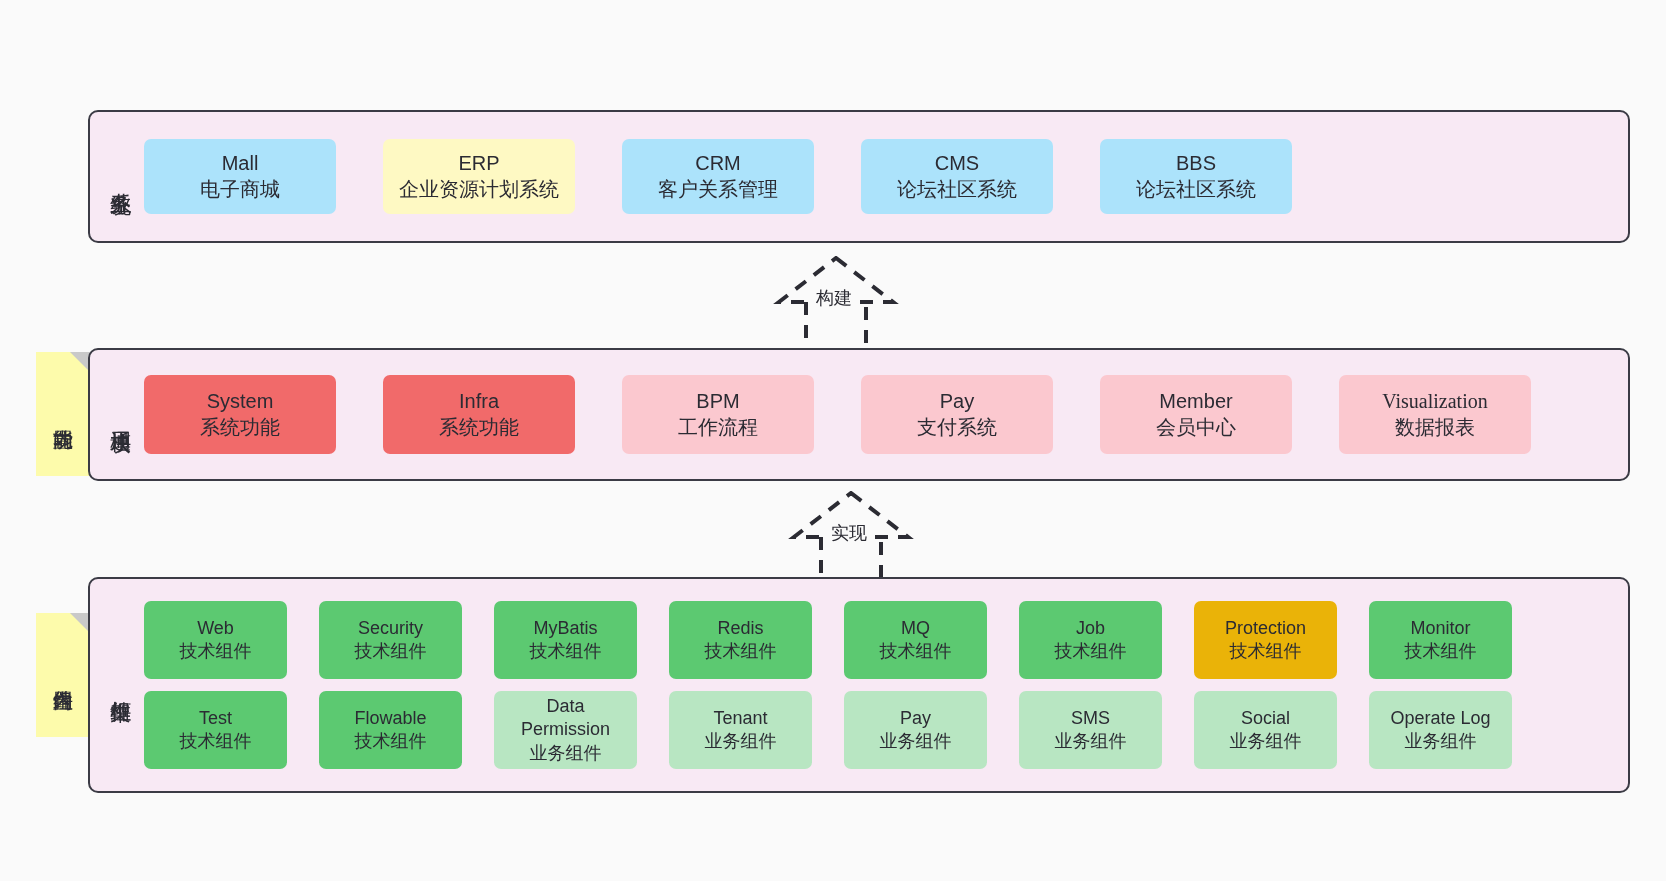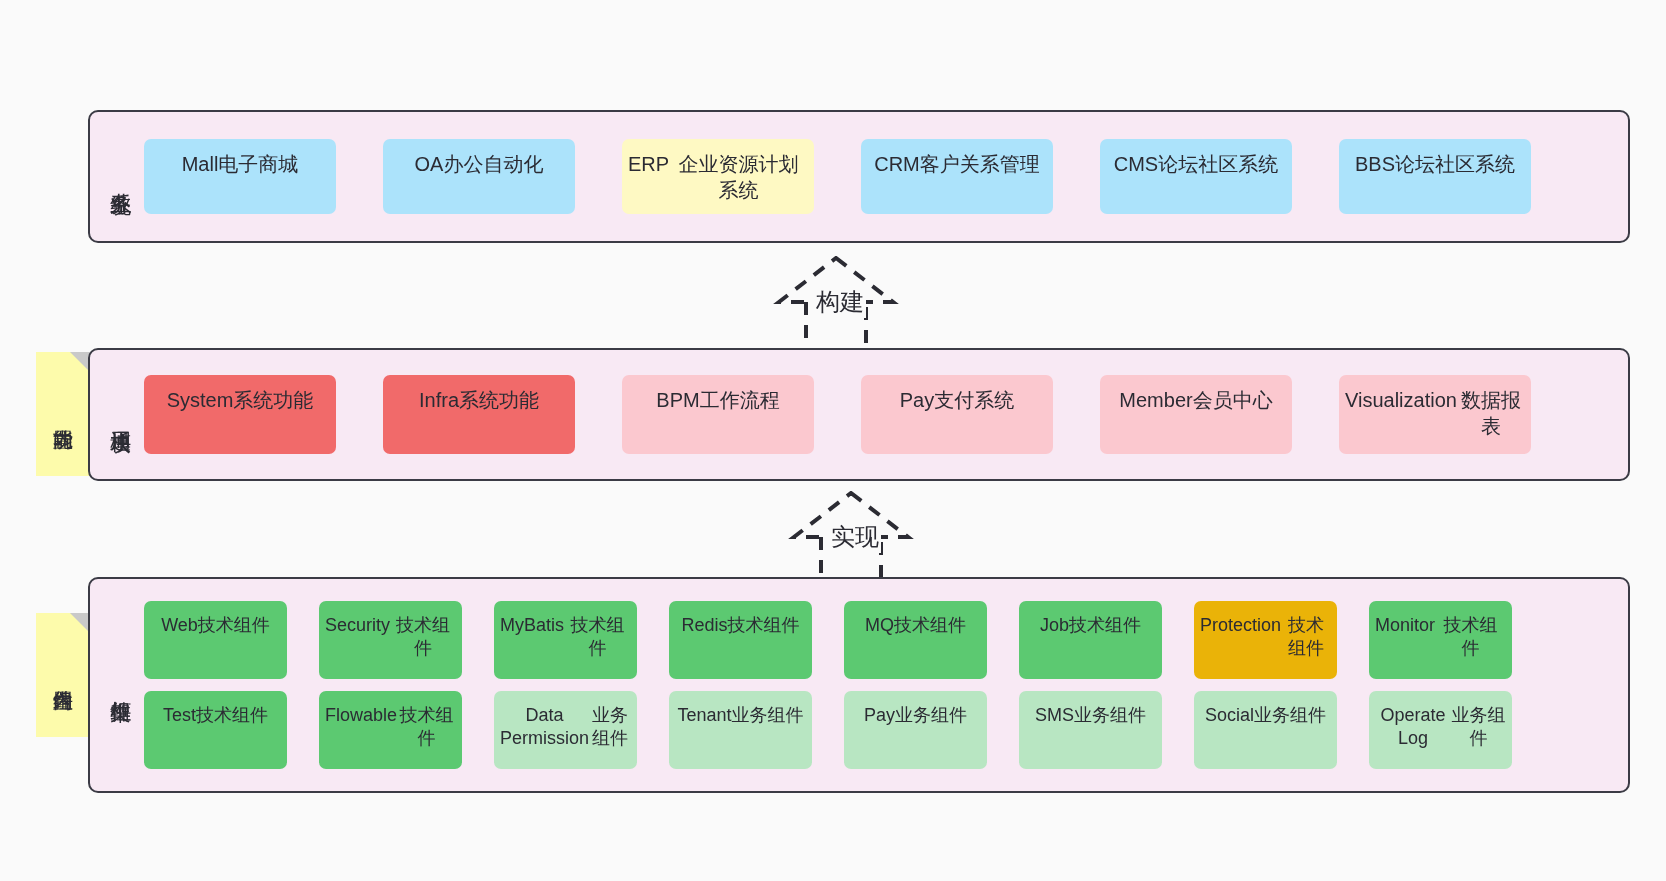--- a/index.html
+++ b/index.html
@@ -68,7 +68,8 @@
     box-sizing: border-box;
     border-radius: 7px;
     display: flex;
-    align-items: flex-start;
+    flex-direction: column;
+    align-items: center;
     justify-content: center;
     text-align: center;
     font-size: 20px;

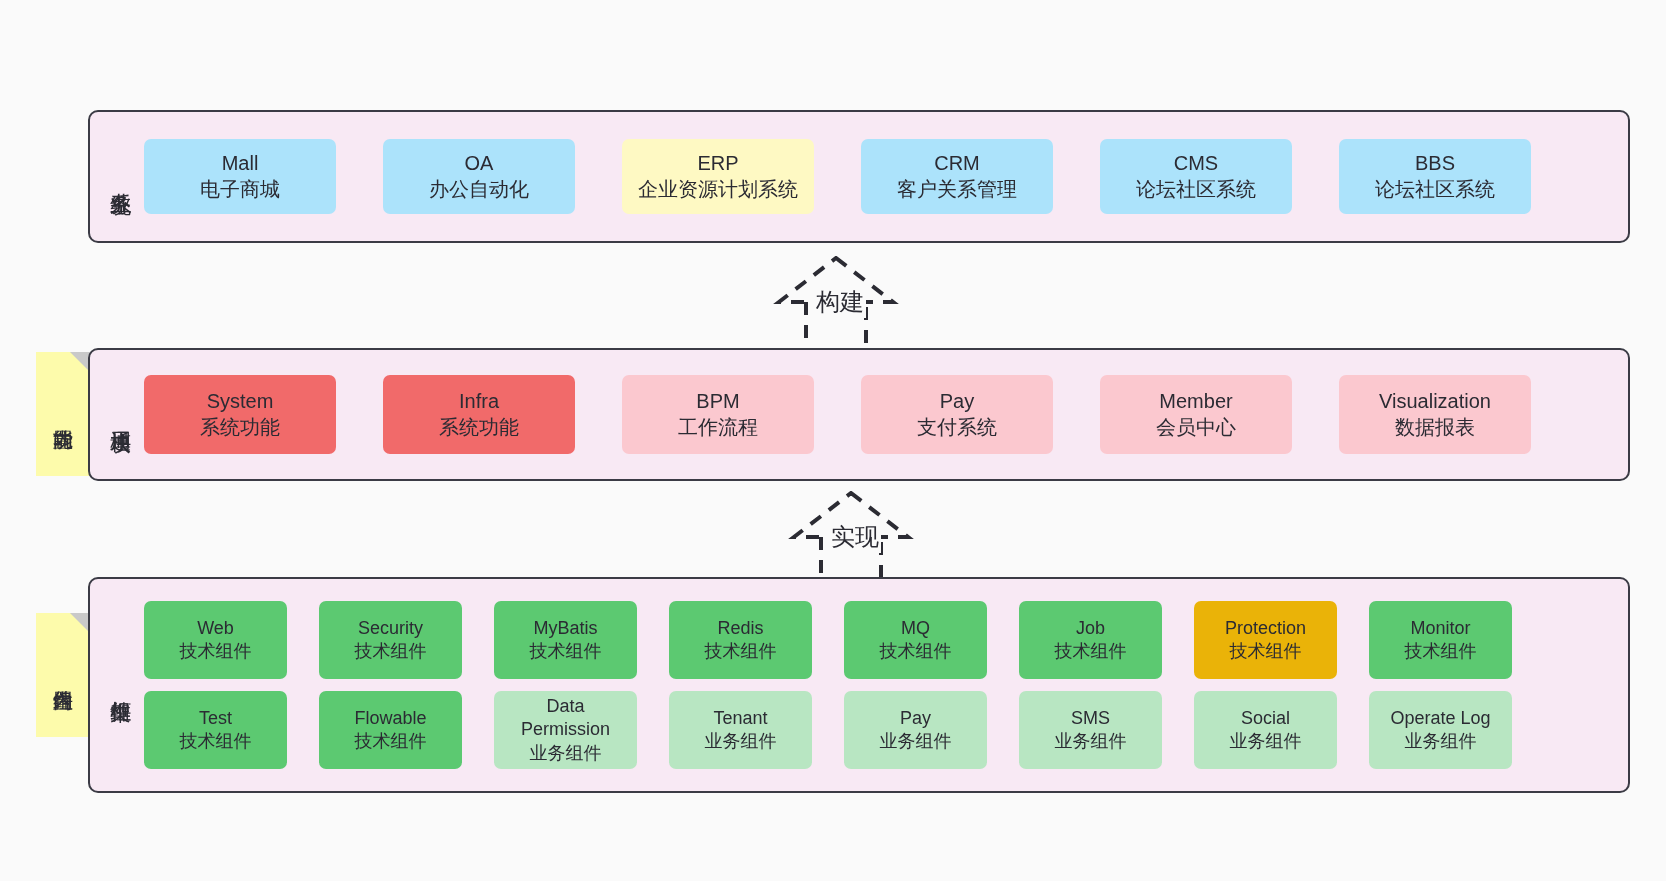--- a/index.html
+++ b/index.html
@@ -178,10 +178,6 @@
           <span class="t1">Mall</span>
           <span class="t2">电子商城</span>
         </div>
-        <div class="card" style="background:#ace3fb">
-          <span class="t1">OA</span>
-          <span class="t2">办公自动化</span>
-        </div>
         <div class="card" style="background:#fef9c3">
           <span class="t1">ERP</span>
           <span class="t2">企业资源计划系统</span>

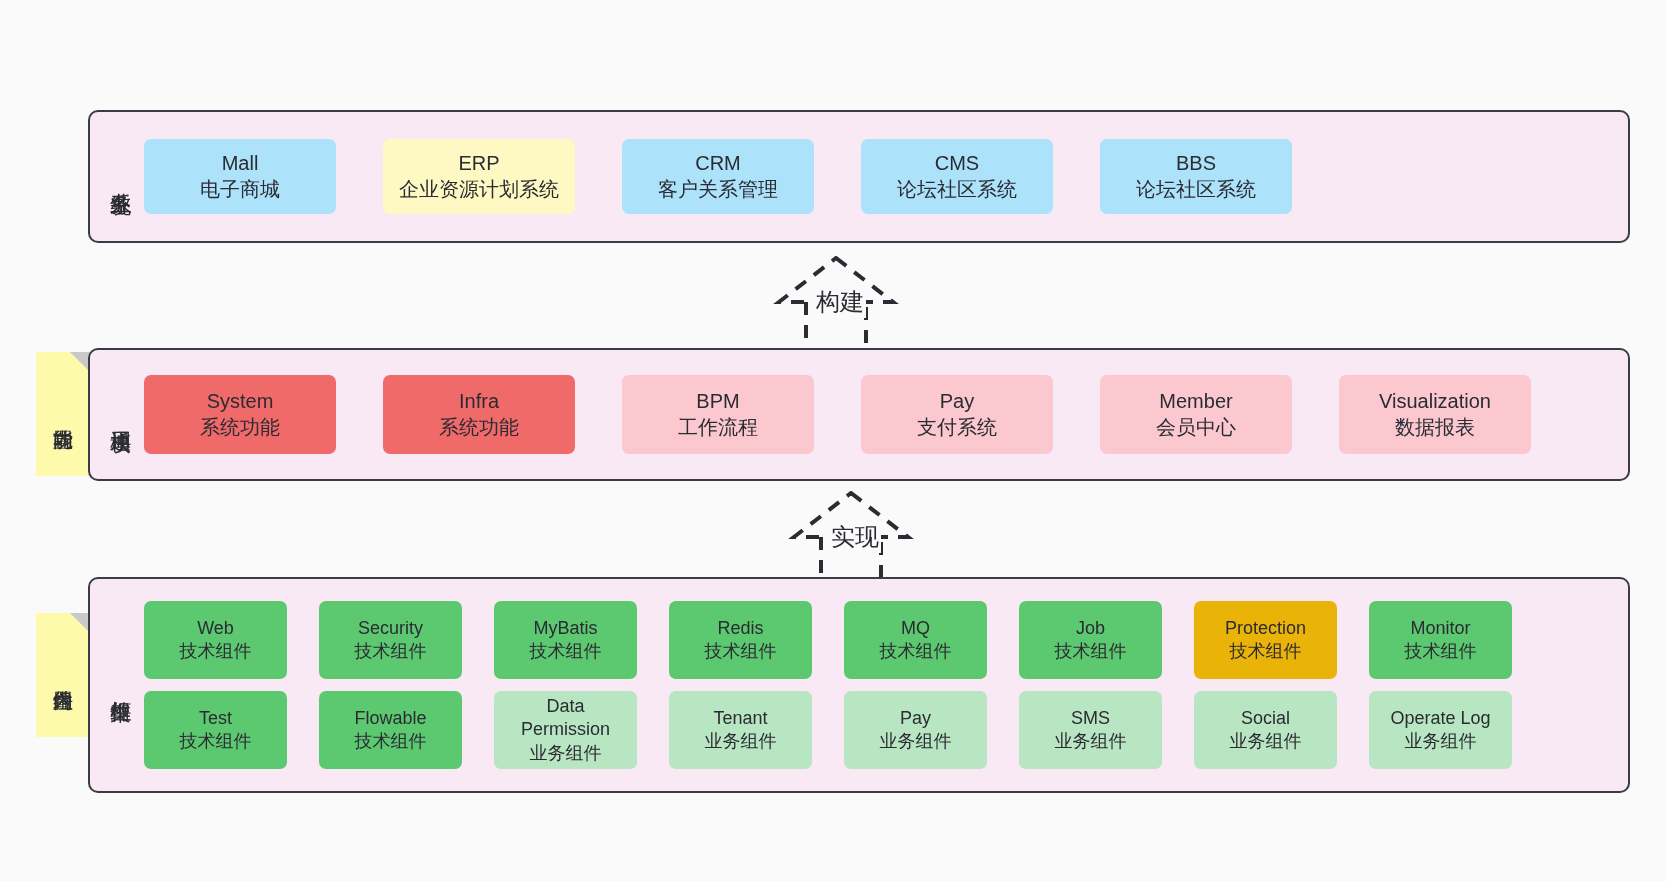--- a/index.html
+++ b/index.html
@@ -152,7 +152,7 @@
   }
   .uml-arrow .lbl {
     position: absolute;
-    font-size: 24px;
+    font-size: 18px;
     color: #2b2b33;
     background: #fafafa;
     padding: 0 2px;

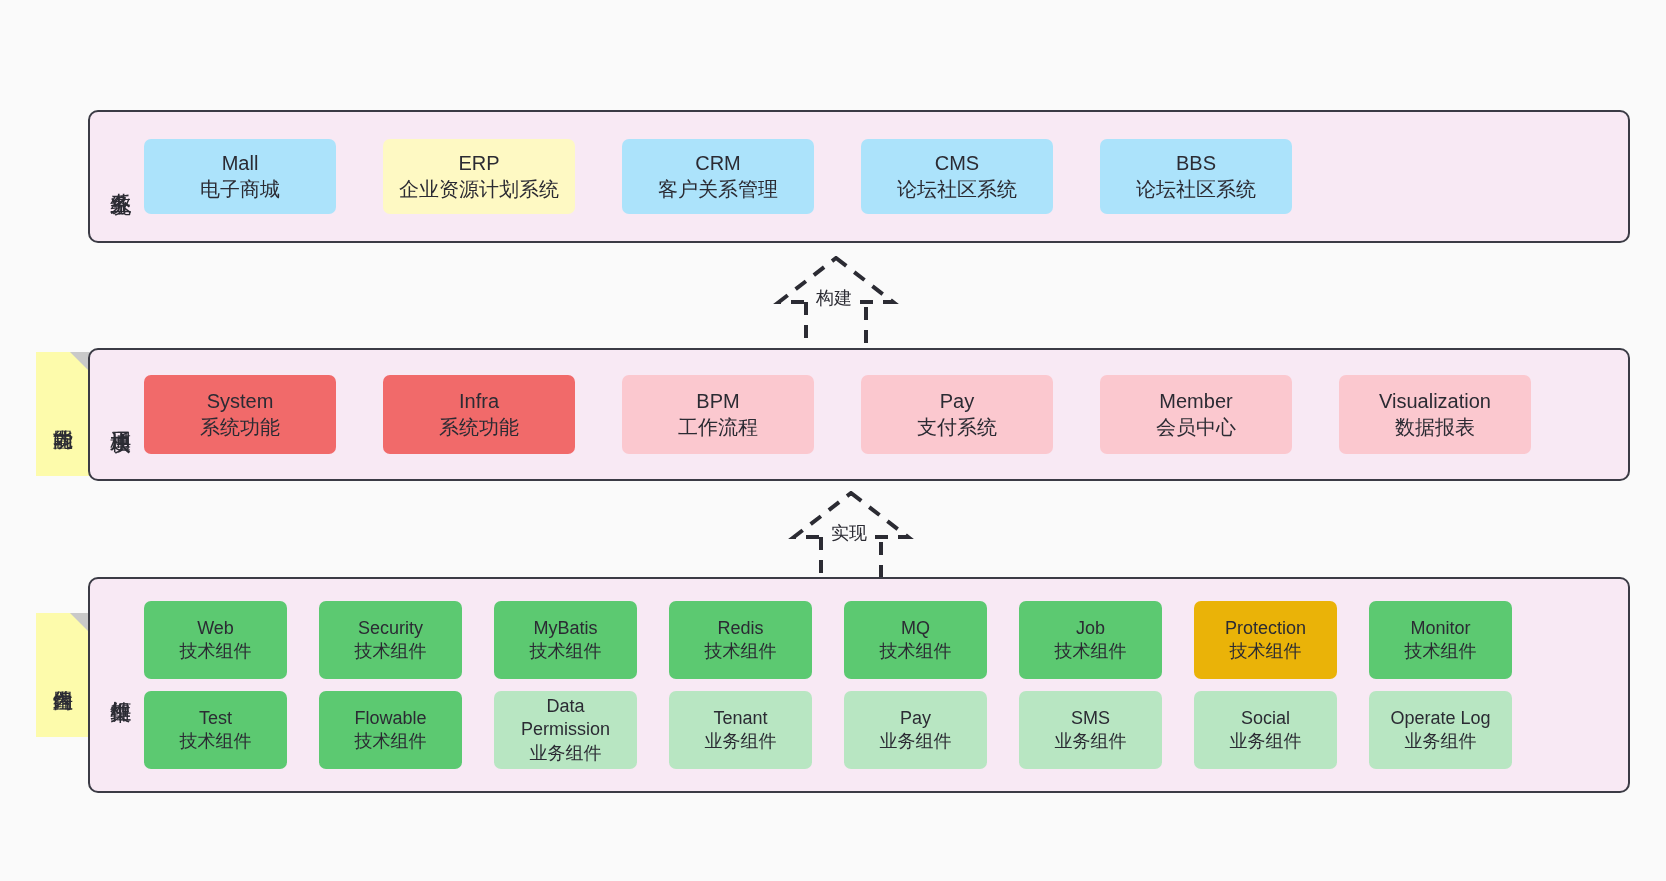--- a/index.html
+++ b/index.html
@@ -101,7 +101,7 @@
     height: 79px;
     margin-right: 47px;
   }
-  #layer-common .card:last-child { margin-right: 0; }
+  #layer-common .card:last-child { margin-right: 0; font-family: Liberation Serif, serif; }
   #layer-common .row { gap: 0; }
 
   

